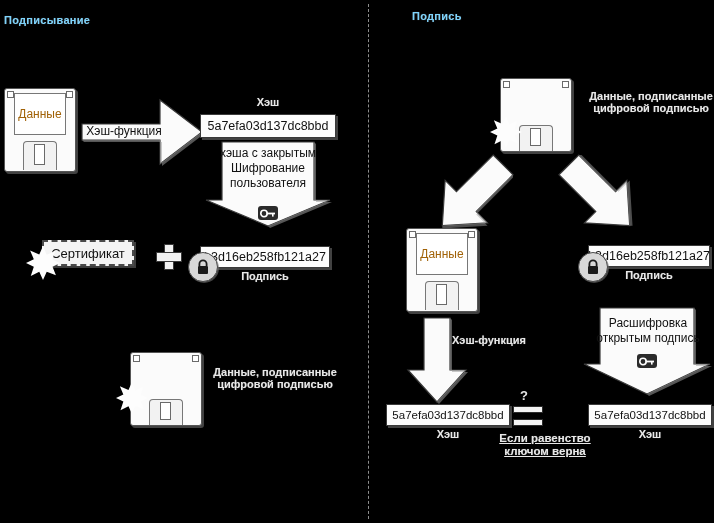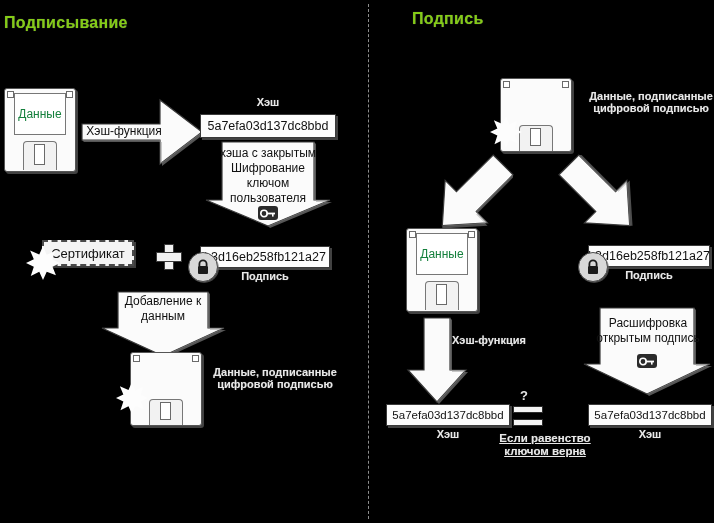--- a/index.html
+++ b/index.html
@@ -17,7 +17,7 @@
     text-align:center; line-height:1.12; letter-spacing:0px;
     text-shadow:0 0 1px rgba(255,255,255,.35);
   }
-  .title { font-size:16px; font-weight:bold; color:#84cc16; letter-spacing:.3px; }
+  .title { font-size:11px; font-weight:bold; color:#7dd3fc; letter-spacing:.3px; }
 
   
   .divider {

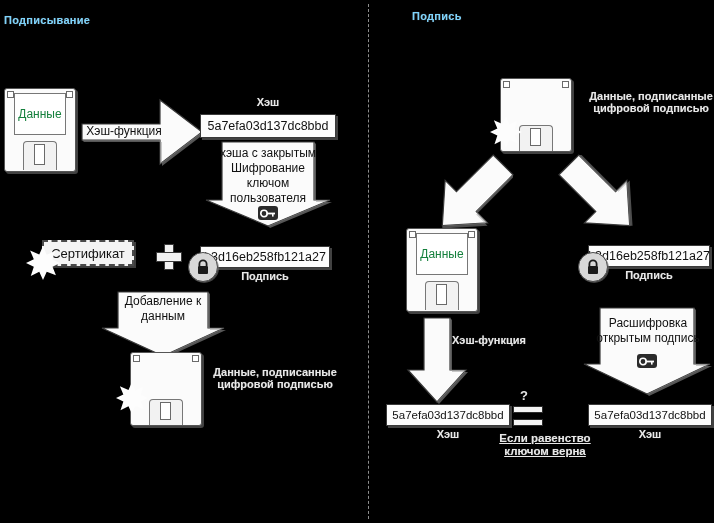--- a/index.html
+++ b/index.html
@@ -49,7 +49,7 @@
     position:absolute; left:14%; top:6%; width:72%; height:50%;
     background:#fff; border:1px solid #777; display:flex;
     align-items:center; justify-content:center;
-    color:#15803d; font-size:12px; text-align:center;
+    color:#a16207; font-size:12px; text-align:center;
   }
   .floppy .shutter {
     position:absolute; left:26%; bottom:2%; width:48%; height:35%;

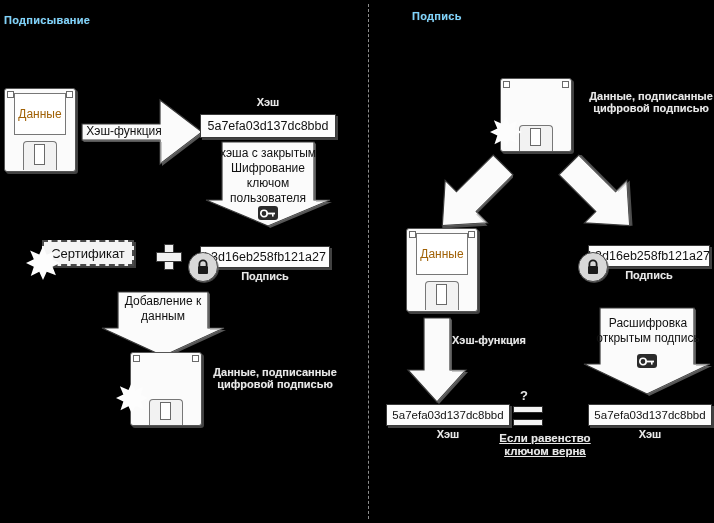--- a/index.html
+++ b/index.html
@@ -158,7 +158,6 @@
     <div class="arrowtext" style="top:4px;">
       <div>хэша с закрытым</div>
       <div>Шифрование</div>
-      <div>ключом</div>
       <div>пользователя</div>
     </div>
     <div class="keychip" style="left:54px; top:64px;">

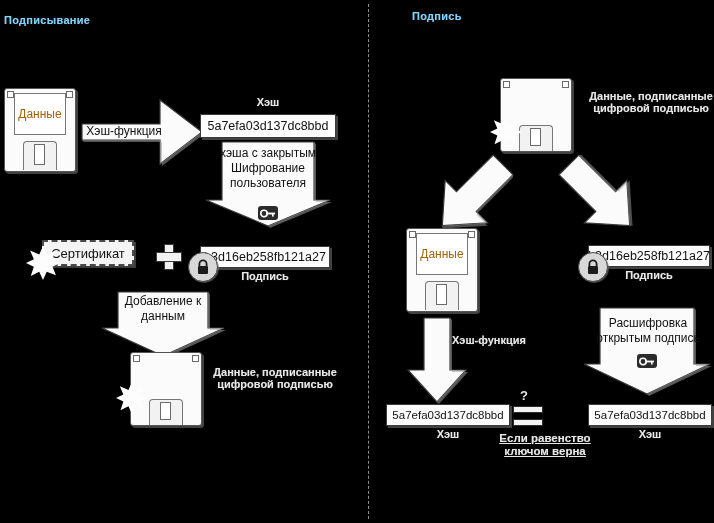--- a/index.html
+++ b/index.html
@@ -185,16 +185,6 @@
   </div>
   <div class="wlabel" style="left:200px; top:270px; width:130px; font-size:11px;">Подпись</div>
 
-  <div class="arrowwrap" style="left:100px; top:292px; width:126px; height:66px;">
-    <svg width="126" height="66" viewBox="0 0 126 66">
-      <polygon points="18,0 108,0 108,36 124,36 63,64 2,36 18,36" fill="#fbfbfb" stroke="#3a3a3a" stroke-width="1.2"></polygon>
-      <polygon points="110,2 110,38 126,38 65,66 63,64 124,36 108,36 108,0" fill="#9c9c9c" opacity=".55"></polygon>
-    </svg>
-    <div class="arrowtext" style="top:2px;">
-      <div>Добавление к</div>
-      <div>данным</div>
-    </div>
-  </div>
 
   <div class="floppy" style="left:130px; top:352px; width:72px; height:74px;">
     <div class="body"></div>

